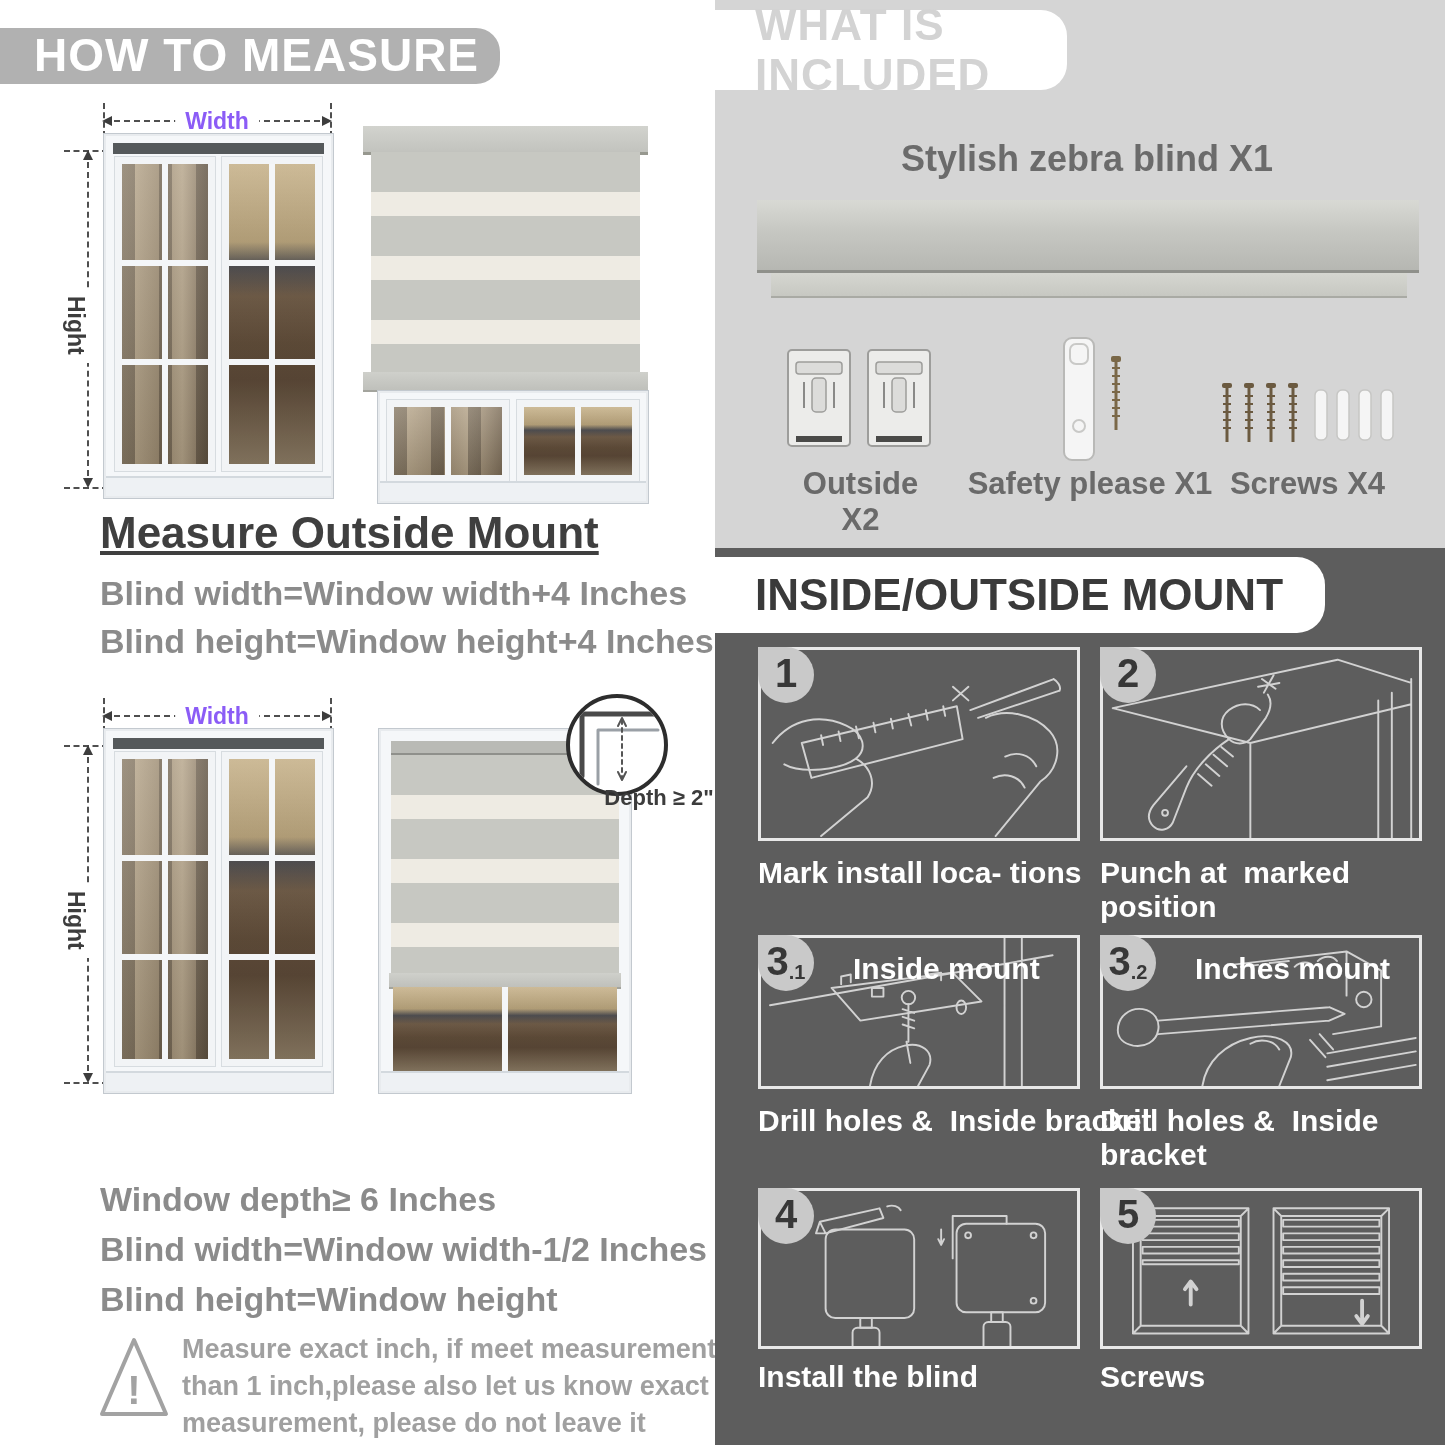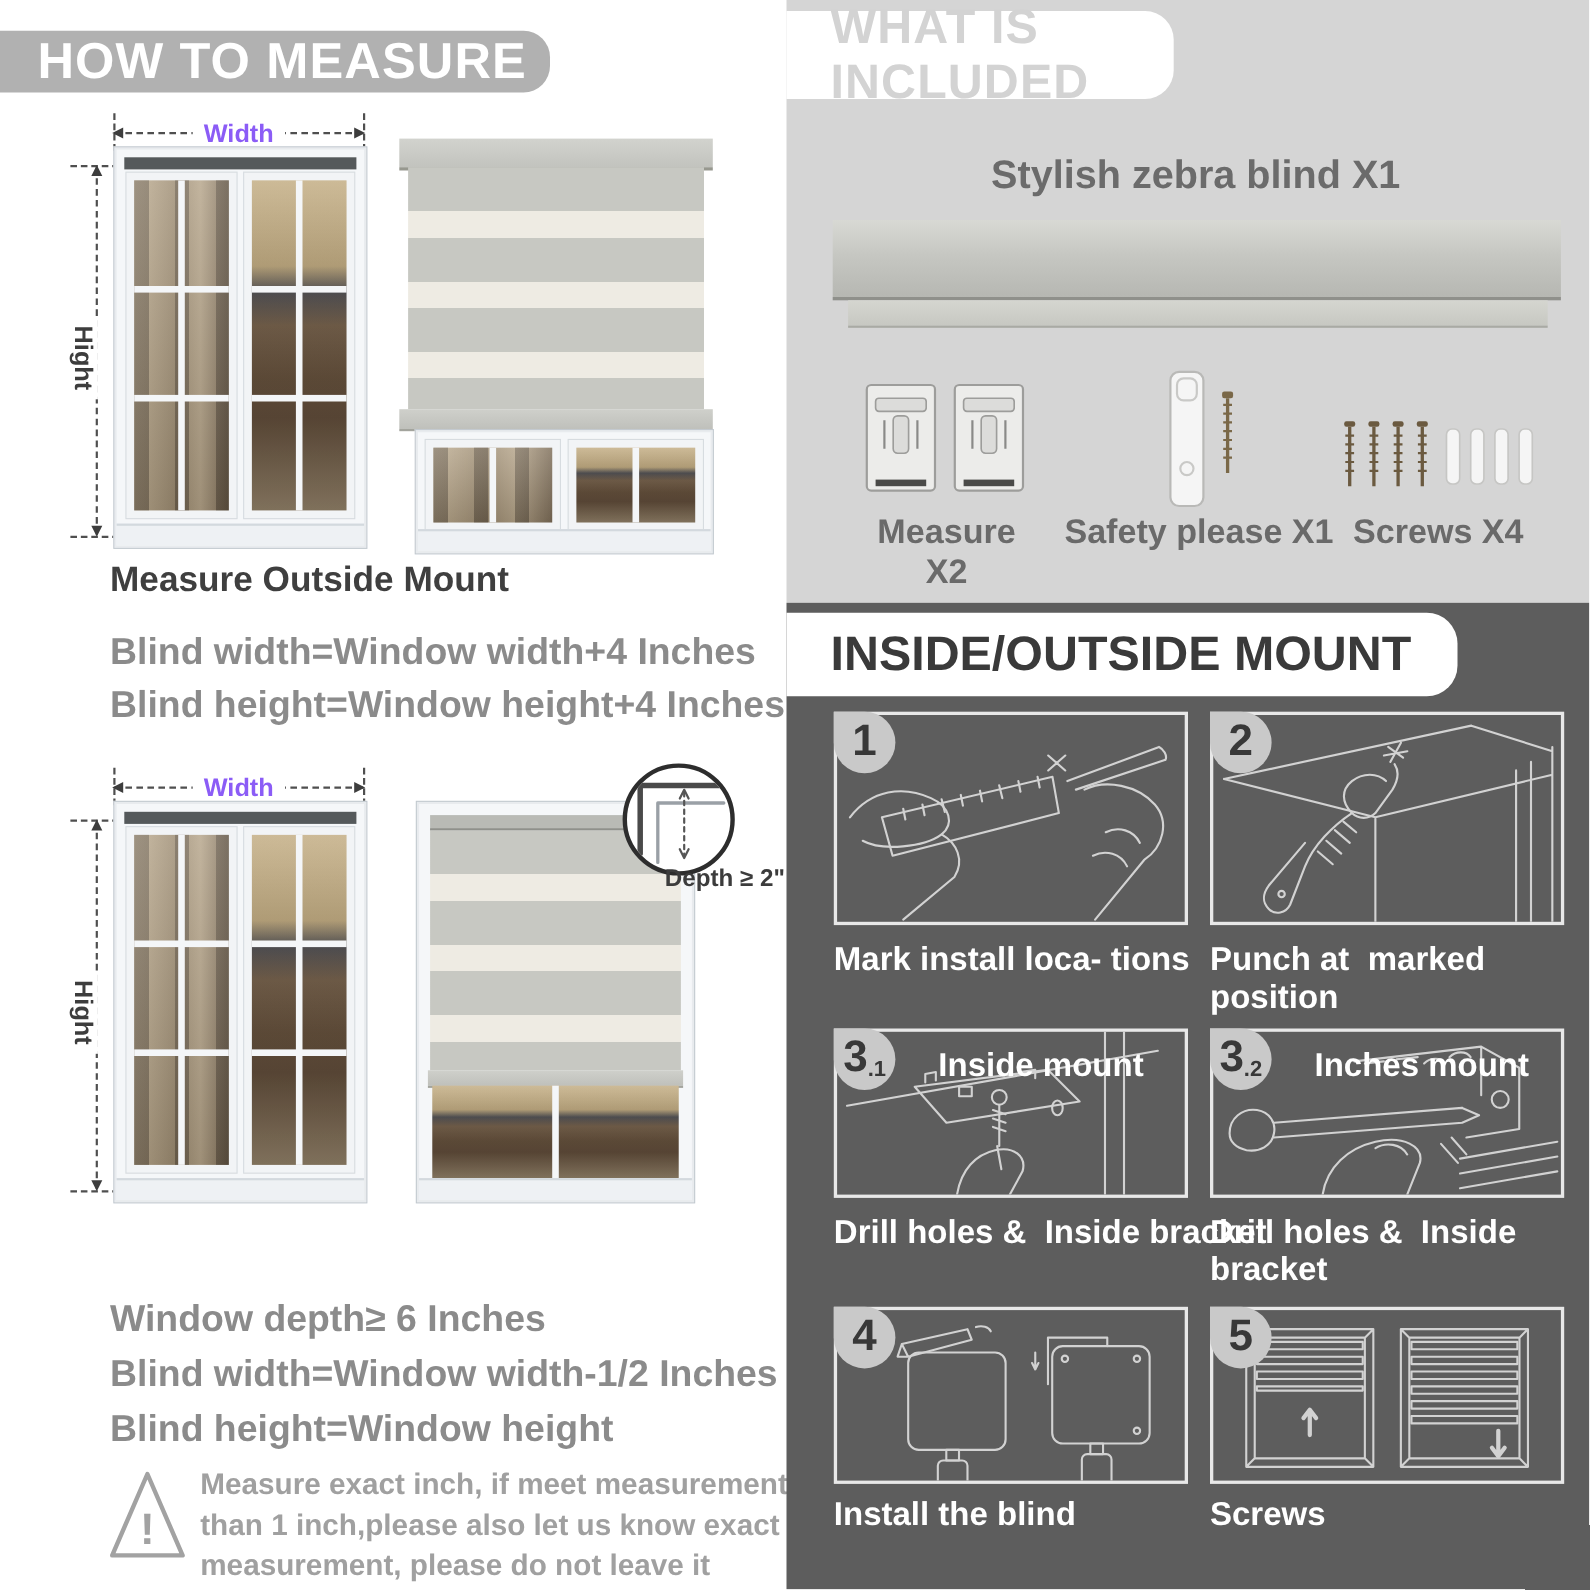--- a/index.html
+++ b/index.html
@@ -290,7 +290,7 @@
     </svg>
   </div>
 
-  <div class="item-label" style="left:783px;width:155px;">Measure X2</div>
+  <div class="item-label" style="left:783px;width:155px;">Outside X2</div>
   <div class="item-label" style="left:965px;width:250px;">Safety please X1</div>
   <div class="item-label" style="left:1210px;width:195px;">Screws X4</div>
 

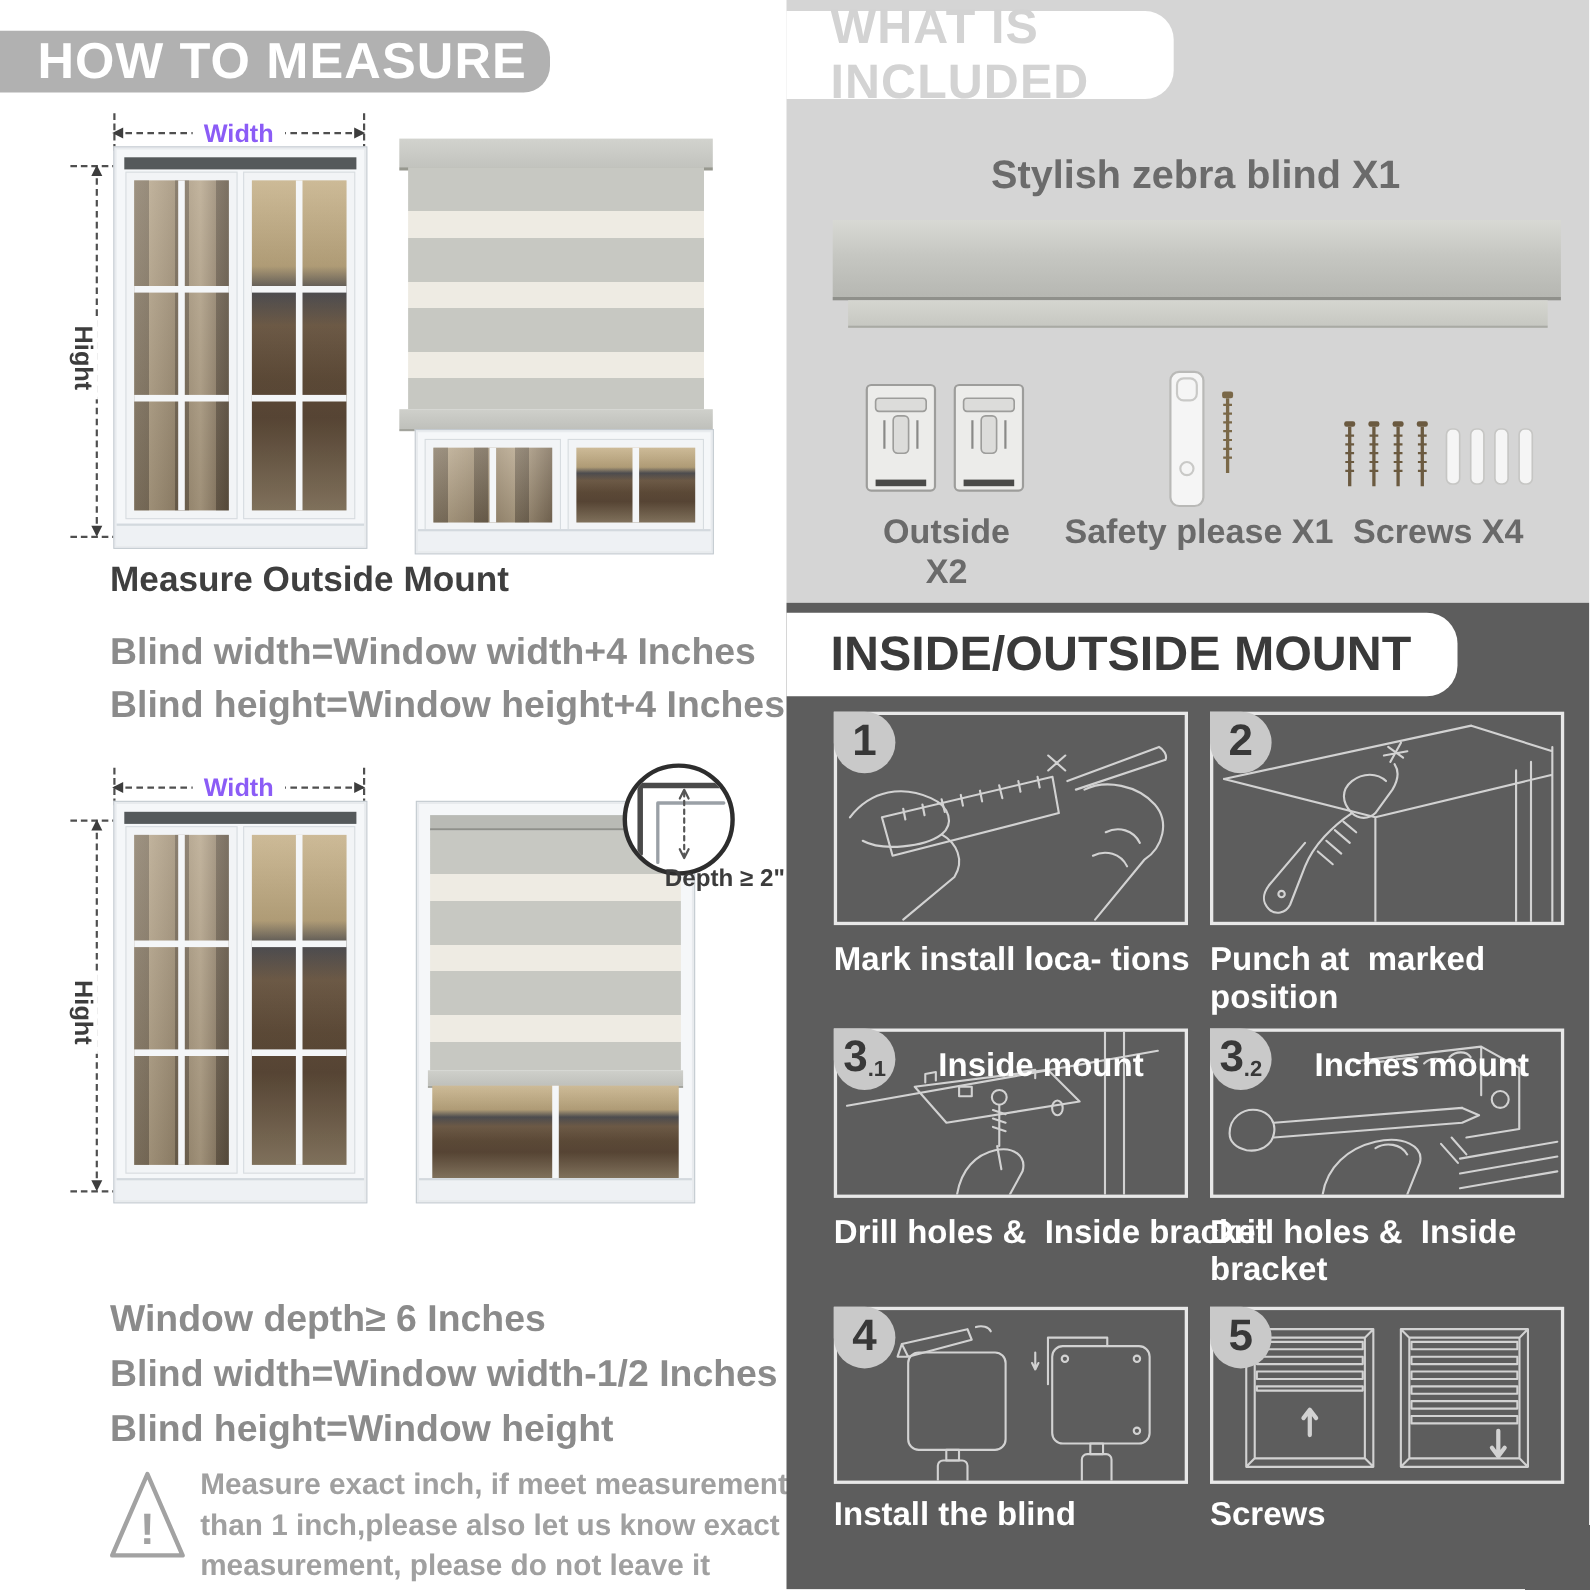--- a/index.html
+++ b/index.html
@@ -47,7 +47,7 @@
   .zebra-body{background:repeating-linear-gradient(180deg,#c7c8c2 0 40px,#eeebe3 40px 64px);}
   .bottom-rail{background:linear-gradient(180deg,#cfd0cb,#bfc0bb);border-bottom:2px solid #a3a49d;}
 
-  .sec-title{color:#3f3f3f;font-size:32px;font-weight:bold;}
+  .sec-title{color:#3f3f3f;font-size:44px;font-weight:bold;text-decoration:underline;}
   .sec-line{color:#8b8b8b;font-size:34px;font-weight:bold;}
 
   

